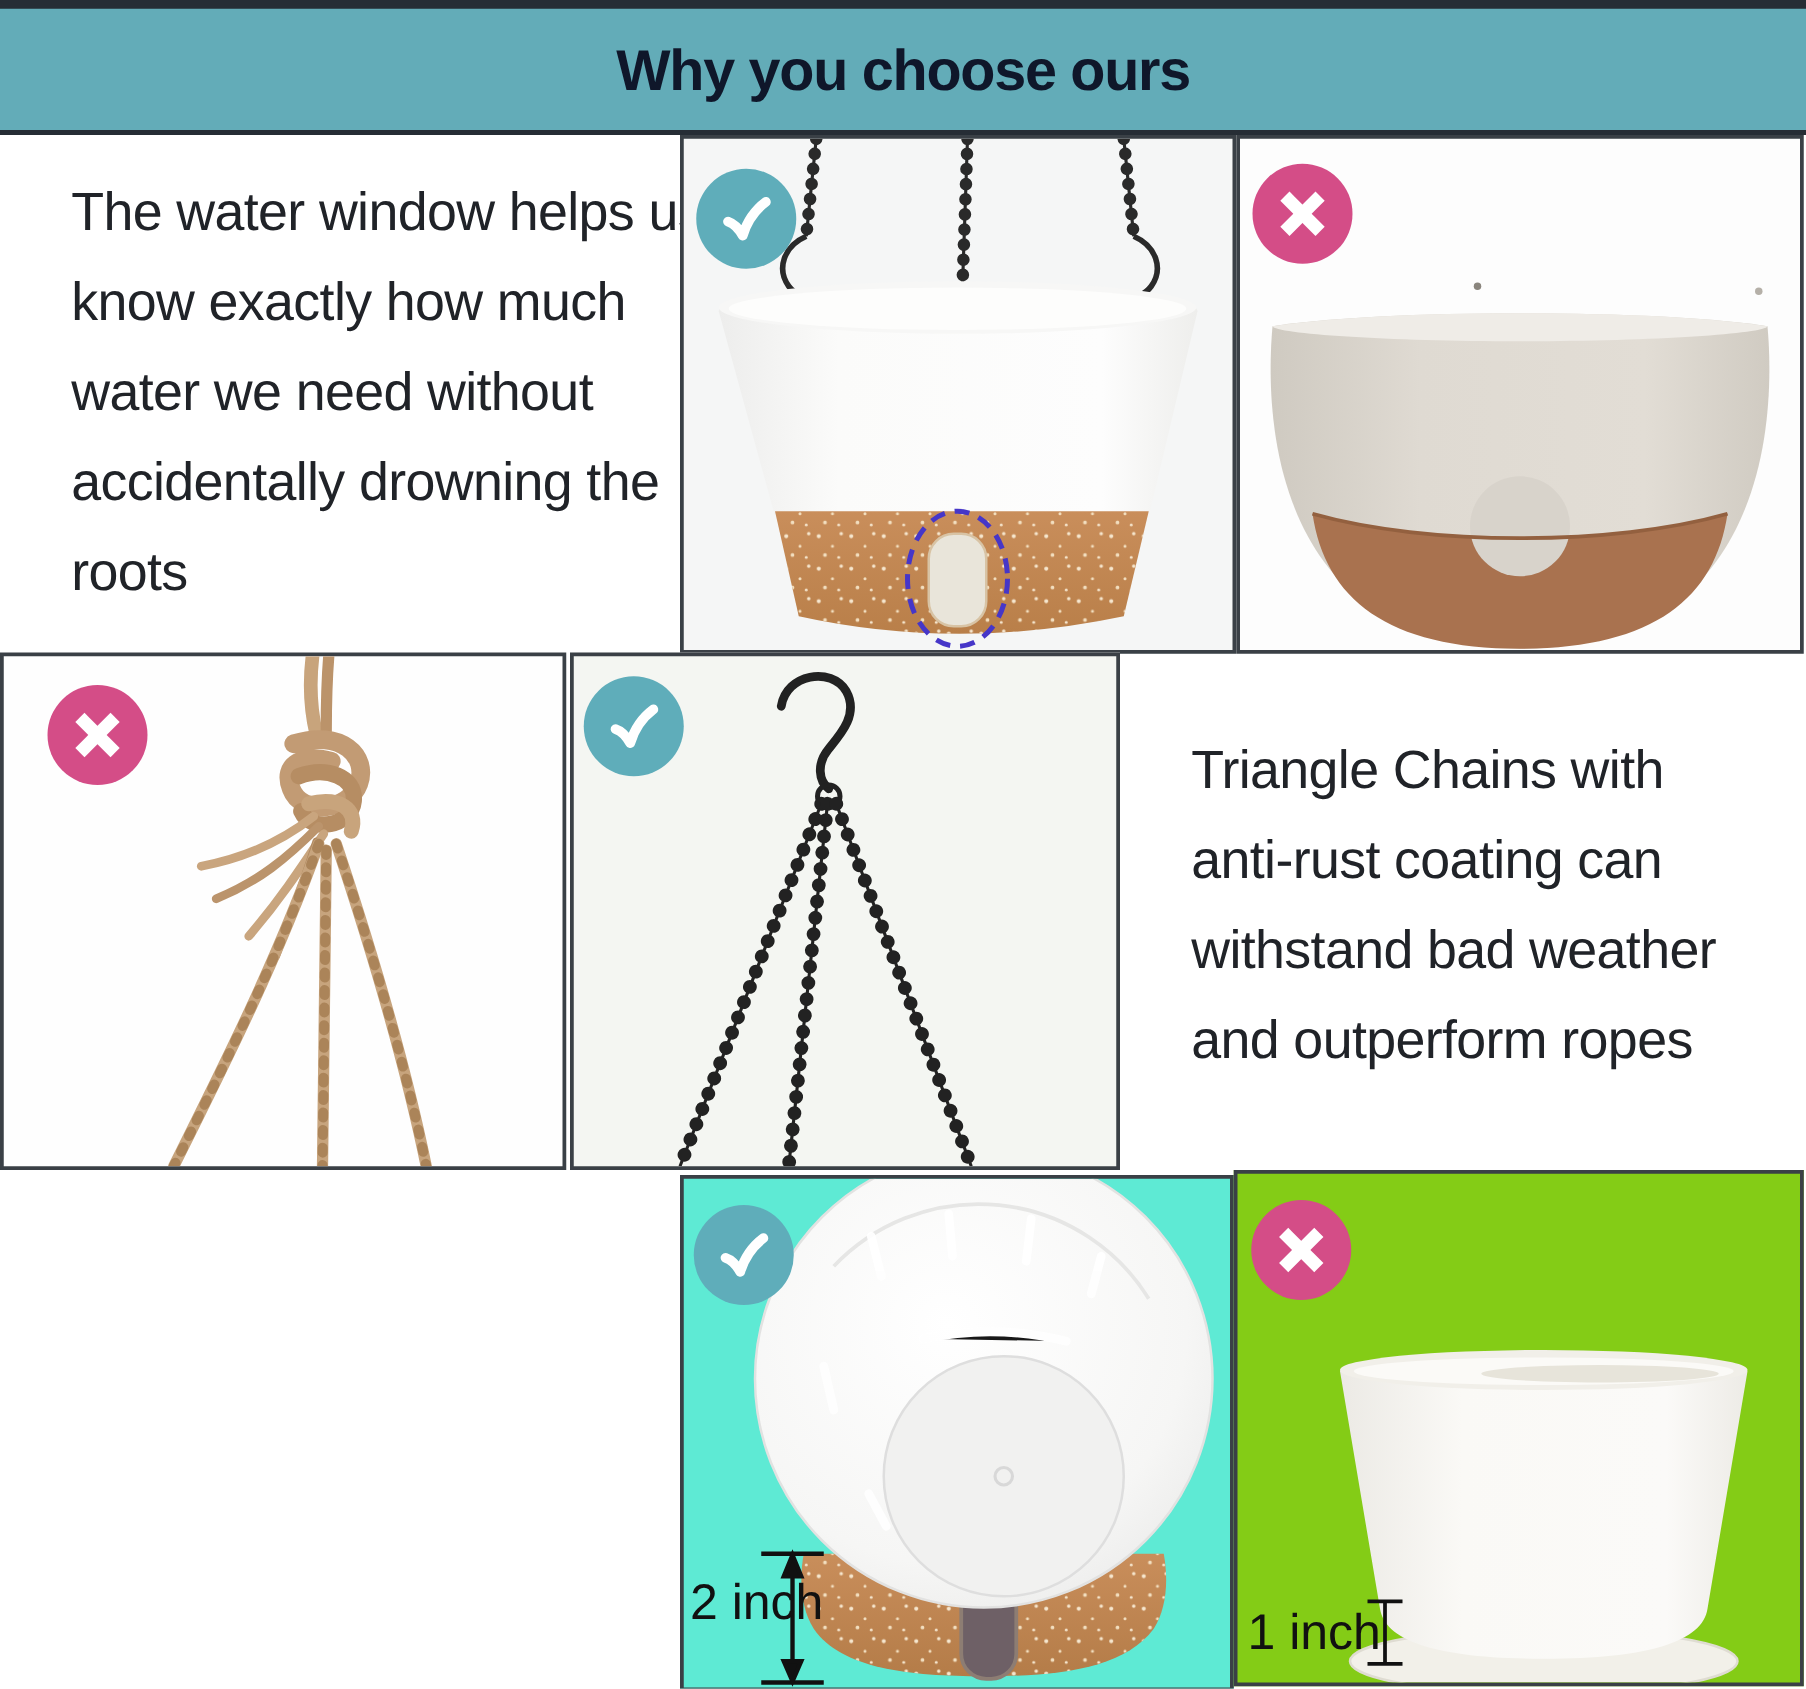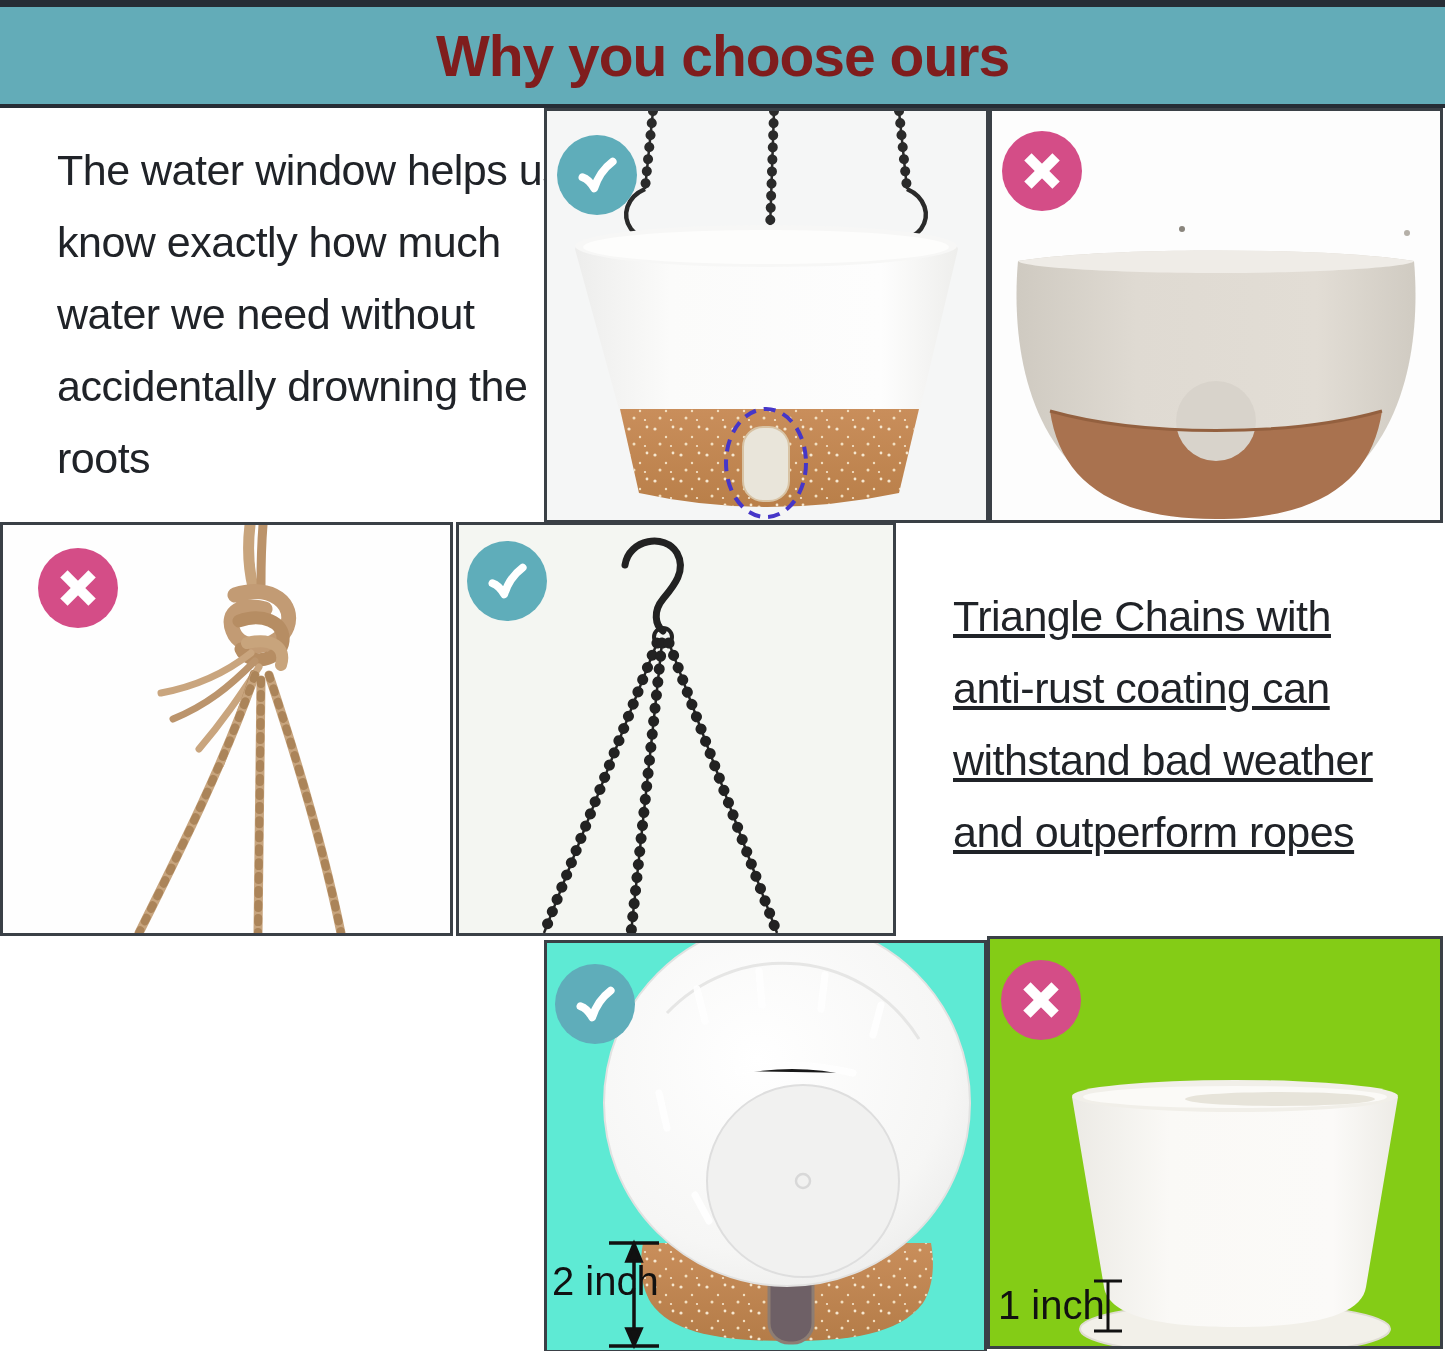--- a/index.html
+++ b/index.html
@@ -15,7 +15,7 @@
     display:flex; align-items:center; justify-content:center;
   }
   .banner-title{
-    font-size:57px; font-weight:700; color:#7f1d1d; letter-spacing:-1px;
+    font-size:46px; font-weight:700; color:#0f172a; letter-spacing:-1px;
   }
   
   .panel{

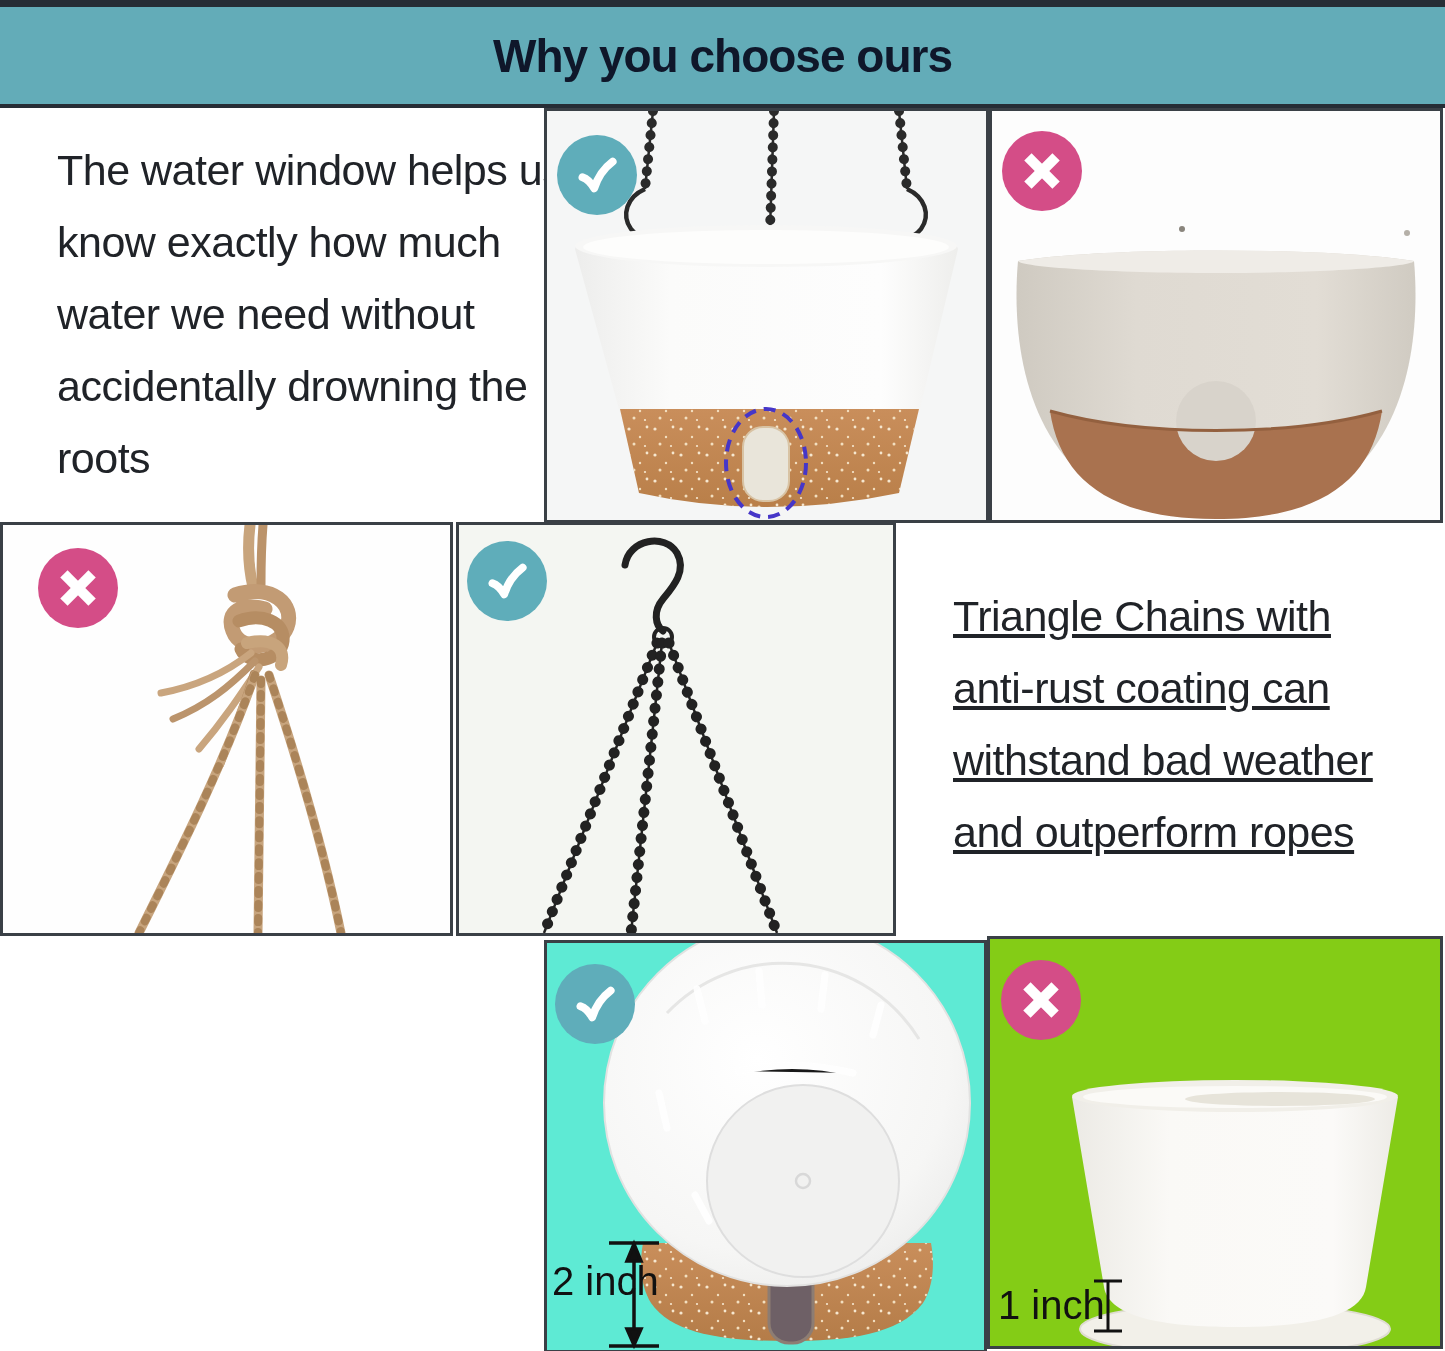--- a/index.html
+++ b/index.html
@@ -42,7 +42,7 @@
     color:#202328; letter-spacing:-0.5px;
   }
   #t1{ left:25px;  top:134px; width:516px;margin-left:32px; }
-  #t2{ left:953px; top:580px; width:486px;text-decoration:underline; }
+  #t2{ left:953px; top:580px; width:486px; }
   #t3{ left:28px;  top:970px; width:516px; }
 </style>
 </head>

